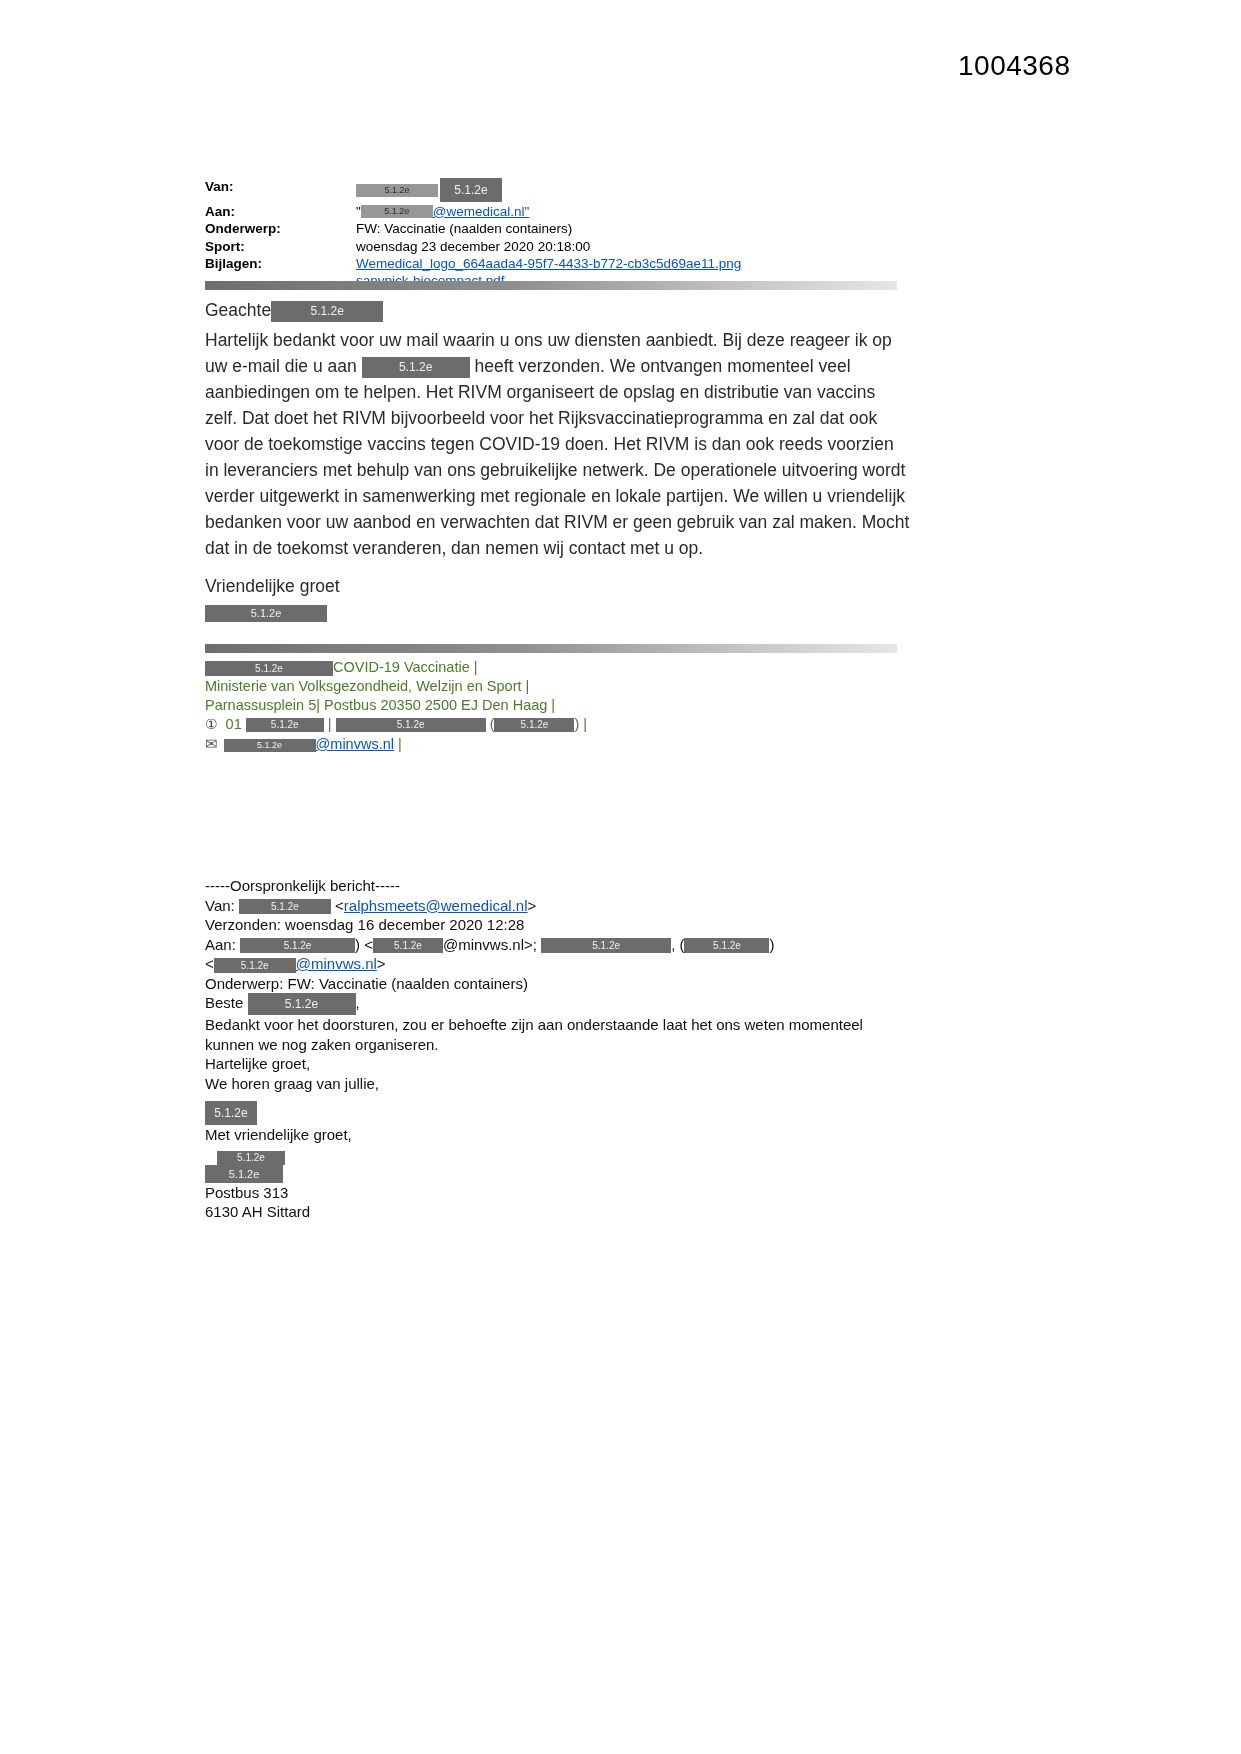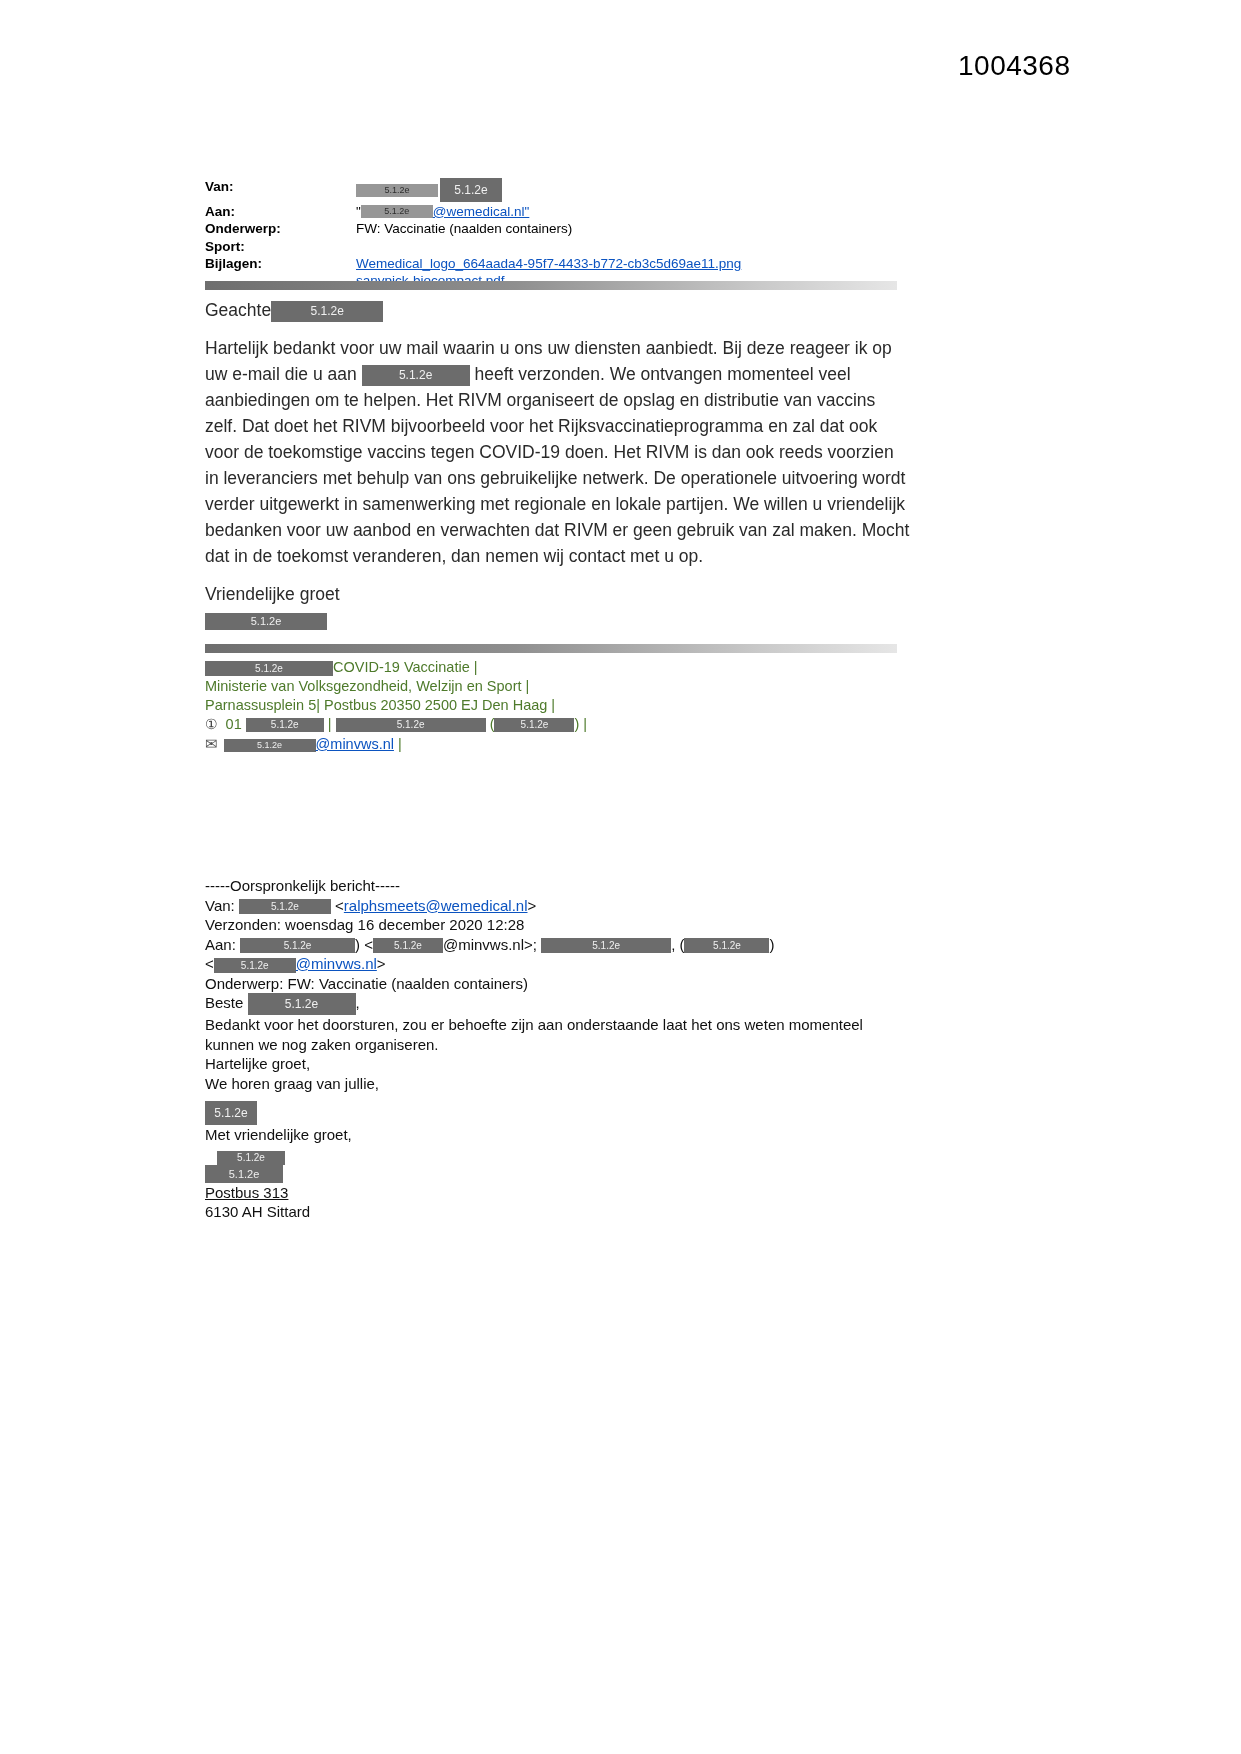--- a/index.html
+++ b/index.html
@@ -99,6 +99,7 @@
     </div>
     <div class="mh-row">
       <span class="mh-label">Sport:</span>
+      <span class="mh-value">woensdag 23 december 2020 20:18:00</span>
     </div>
     <div class="mh-row">
       <span class="mh-label">Bijlagen:</span>

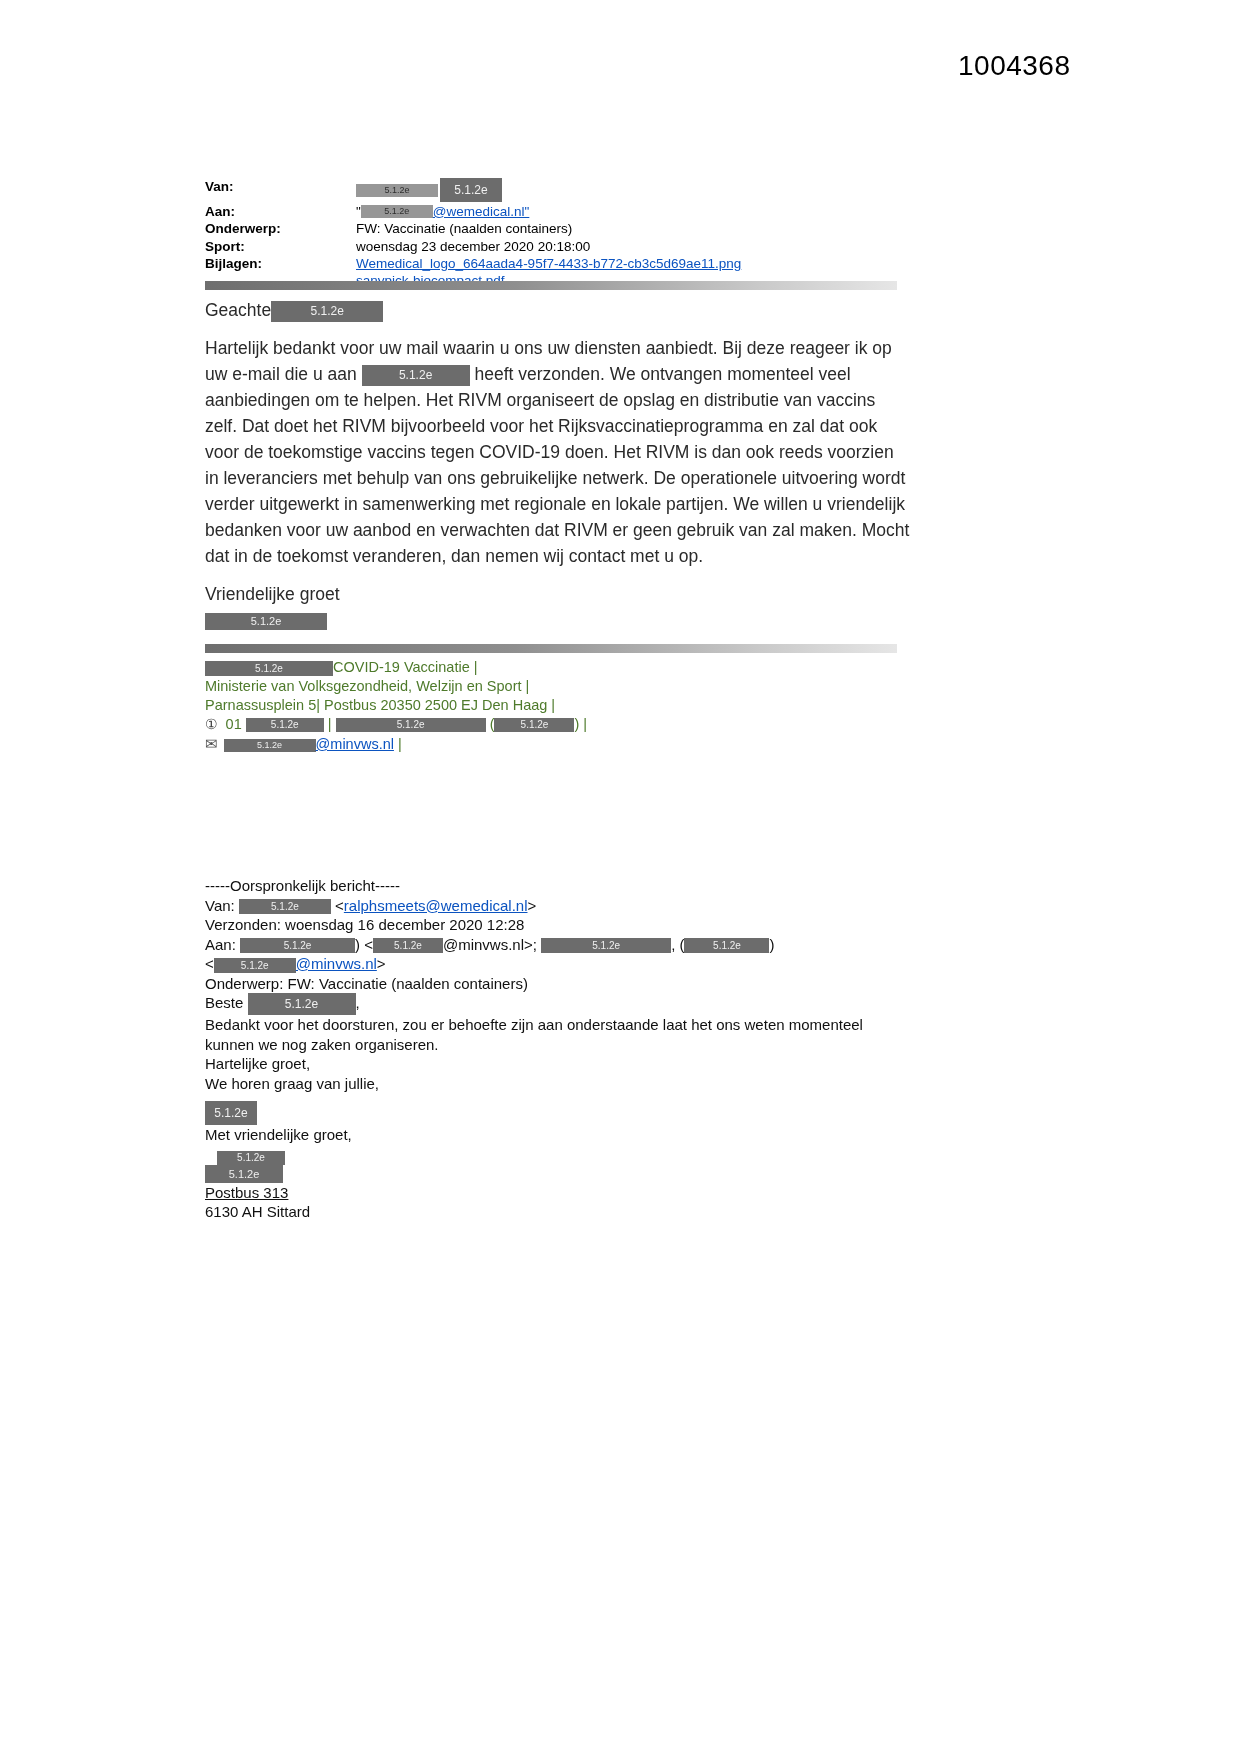--- a/index.html
+++ b/index.html
@@ -53,7 +53,7 @@
   .bar2{top:644px;}
   
   .reply{position:absolute;left:205px;top:297px;width:705px;color:#2a2a2a;font-size:17.5px;line-height:26px;}
-  .reply .greeting-line{margin-bottom:12px;}
+  .reply .greeting-line{margin-bottom:4px;}
   .reply p{margin:0;}
   .reply .closing-line{margin-top:12px;}
   .reply .closing-redact{display:block;margin-top:6px;}

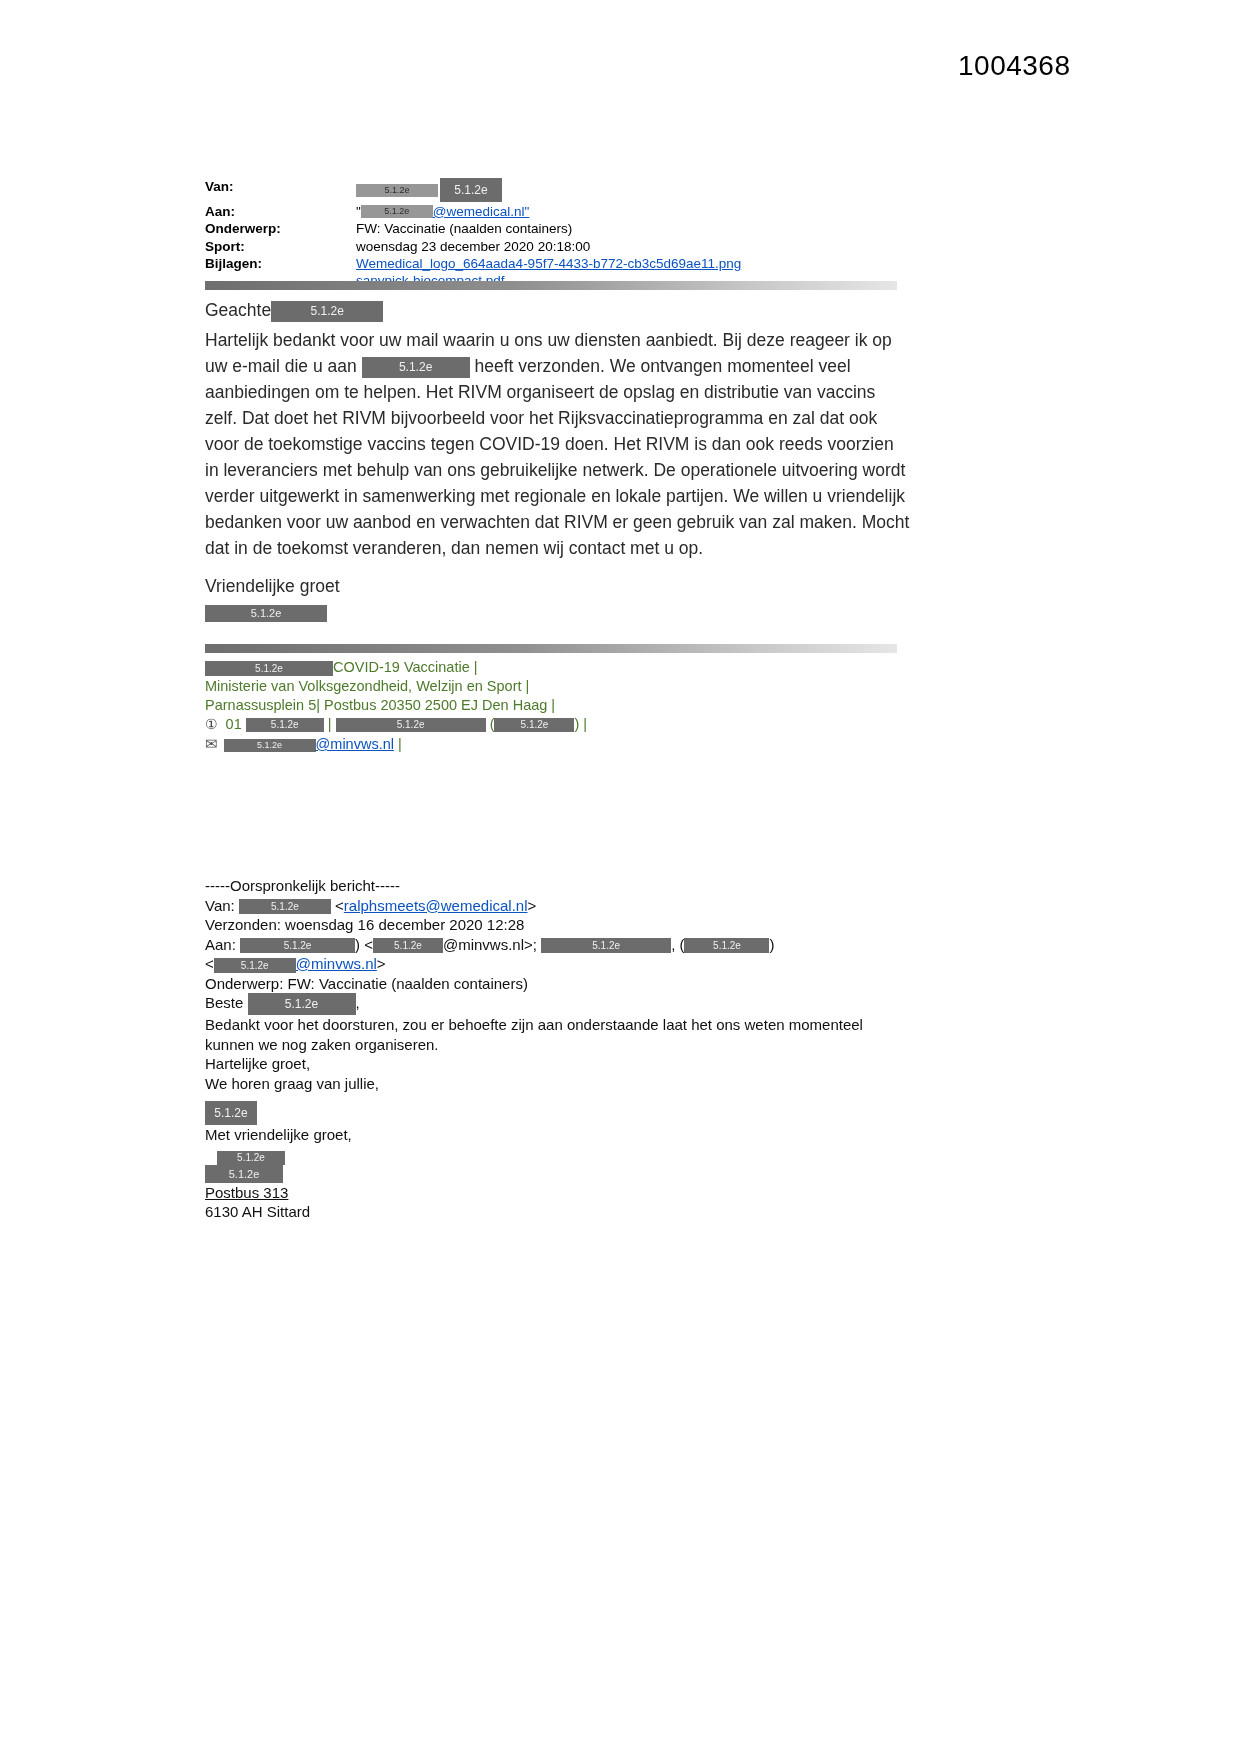--- a/index.html
+++ b/index.html
@@ -69,7 +69,7 @@
   .mt-m{margin-top:15px;}
   .mt-l{margin-top:17px;}
   .mt-xl{margin-top:30px;}
-  .mt-addr{margin-top:34px;text-decoration:underline;}
+  .mt-addr{margin-top:34px;}
   .orig-redact-block{margin-top:8px;}
   .sig2-block{margin-top:4px;line-height:15px;}
 </style>

